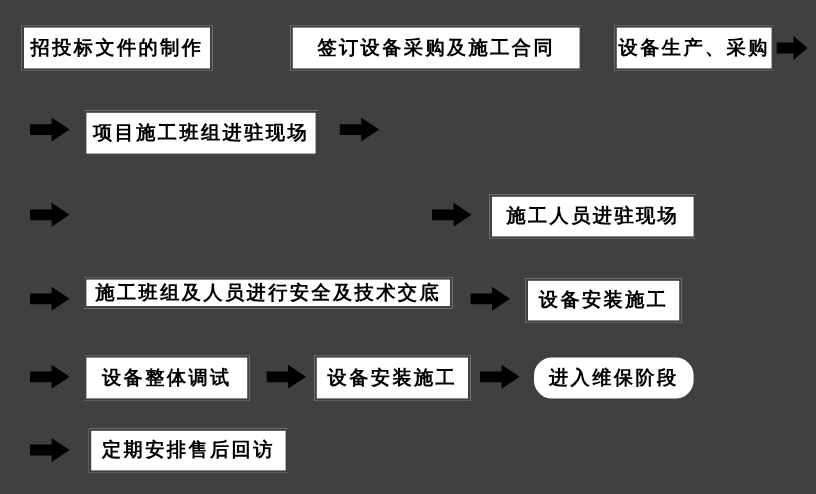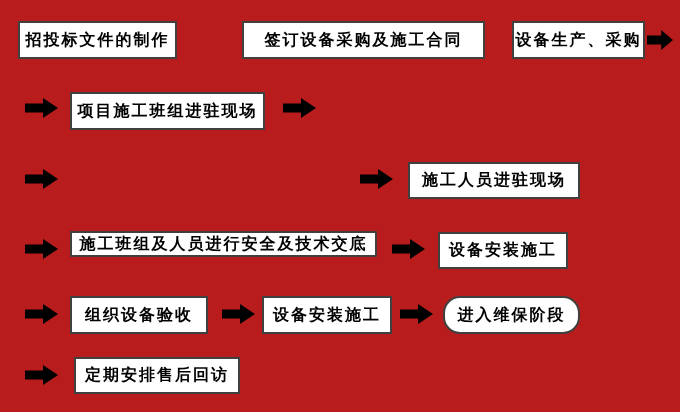--- a/index.html
+++ b/index.html
@@ -11,7 +11,7 @@
     position: relative;
     width: 680px;
     height: 412px;
-    background: #b91c1c;
+    background: #404040;
     font-family: "Liberation Sans", "DejaVu Sans", sans-serif;
     overflow: hidden;
   }

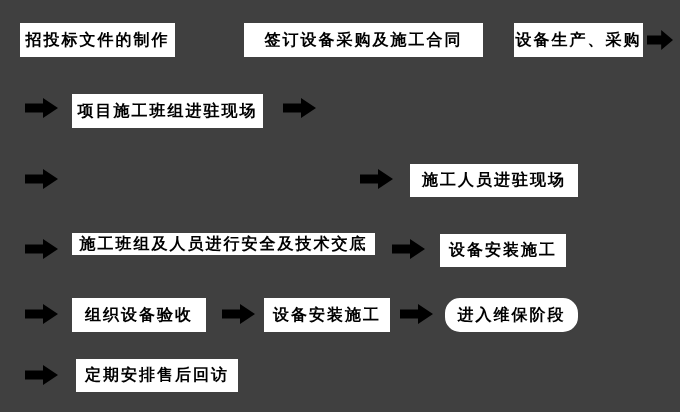--- a/index.html
+++ b/index.html
@@ -100,7 +100,7 @@
         <path d="M0,5.5 H18 V0 L33,10 L18,20 V14.5 H0 Z"></path>
       </svg>
   </div>
-  <div class="box" style="left:70px; top:296px; width:138px; height:38px;">组织设备验收</div>
+  <div class="box" style="left:70px; top:296px; width:138px; height:38px;">设备整体调试</div>
   <div class="arrow" style="left:222px; top:304px;">
     <svg viewBox="0 0 33 20" aria-hidden="true">
         <path d="M0,5.5 H18 V0 L33,10 L18,20 V14.5 H0 Z"></path>

